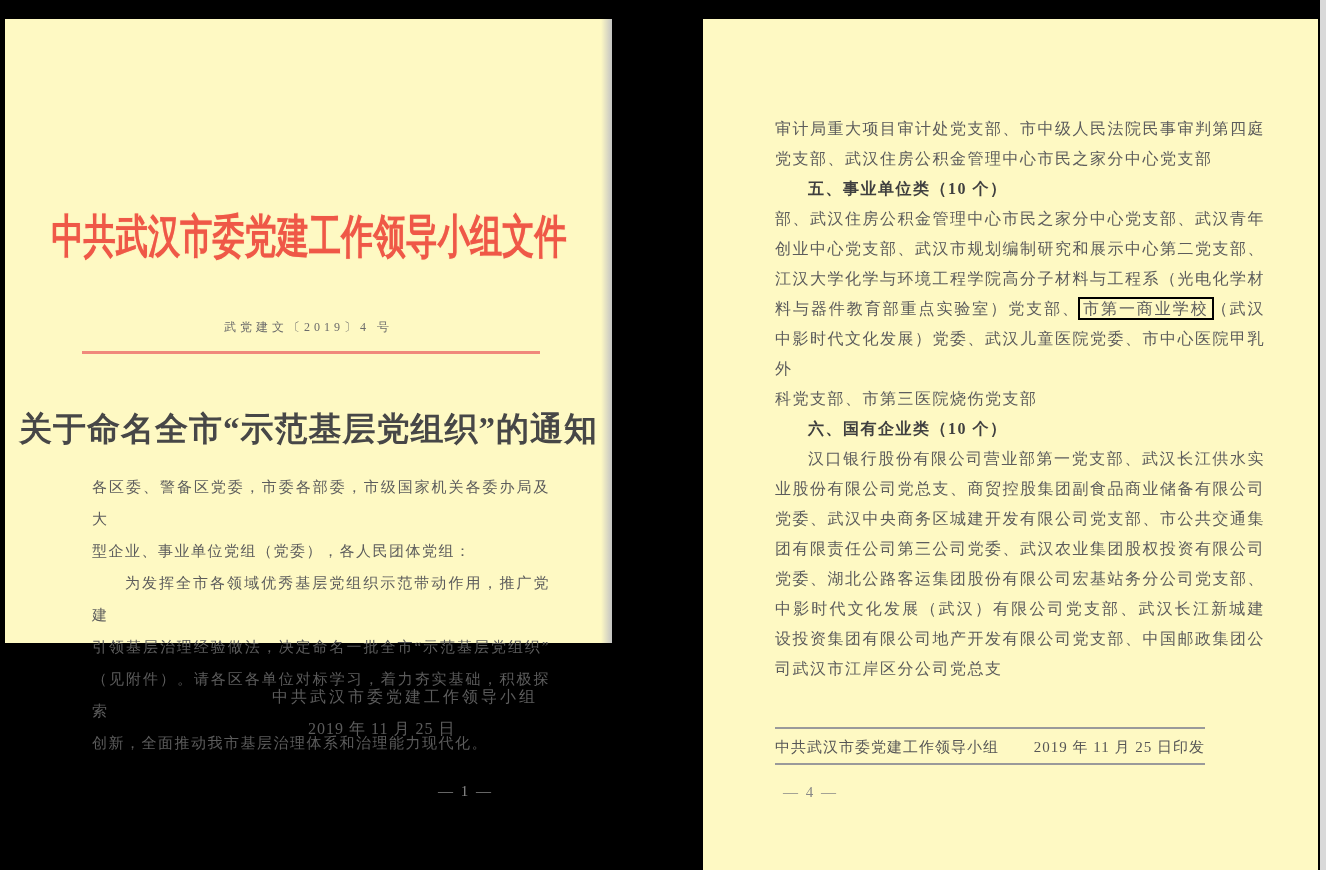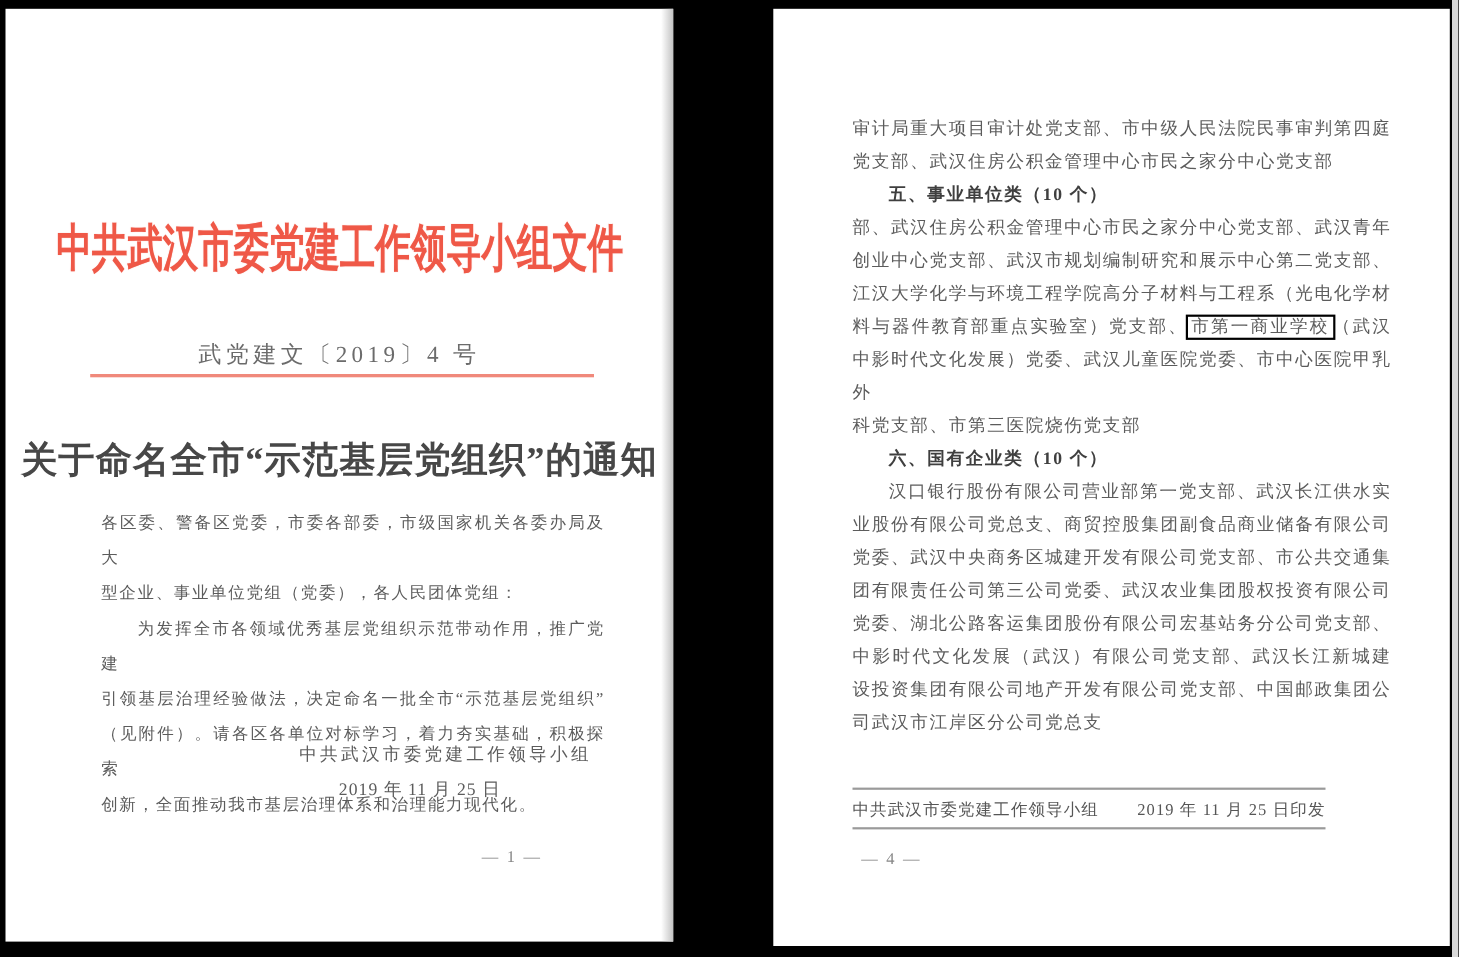--- a/index.html
+++ b/index.html
@@ -8,7 +8,7 @@
     font-family:"Liberation Serif","DejaVu Serif",serif;
     overflow:hidden;
   }
-  .page{position:absolute;background:#ffffff;}
+  .page{position:absolute;background:#fef9c3;margin-top:11px;}
   #left-page{left:5px;top:8px;width:607px;height:848px;}
   #right-page{left:703px;top:8px;width:615px;height:852px;}
   .edge-shadow{

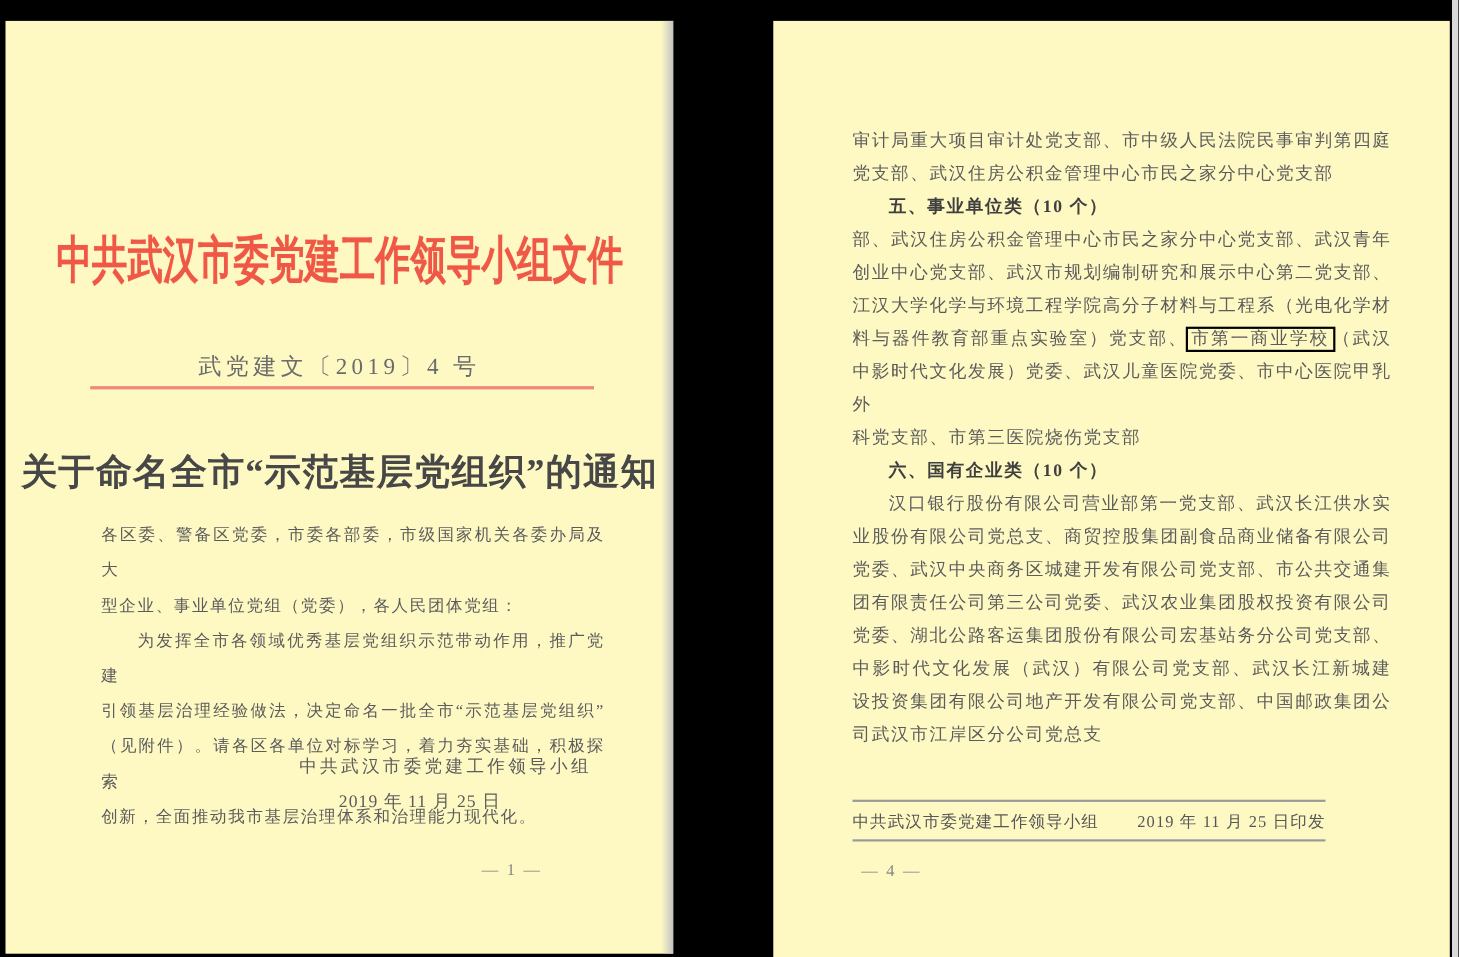--- a/index.html
+++ b/index.html
@@ -9,7 +9,7 @@
     overflow:hidden;
   }
   .page{position:absolute;background:#fef9c3;margin-top:11px;}
-  #left-page{left:5px;top:8px;width:607px;height:848px;}
+  #left-page{left:5px;top:8px;width:607px;height:624px;}
   #right-page{left:703px;top:8px;width:615px;height:852px;}
   .edge-shadow{
     position:absolute;right:0;top:0;width:11px;height:100%;

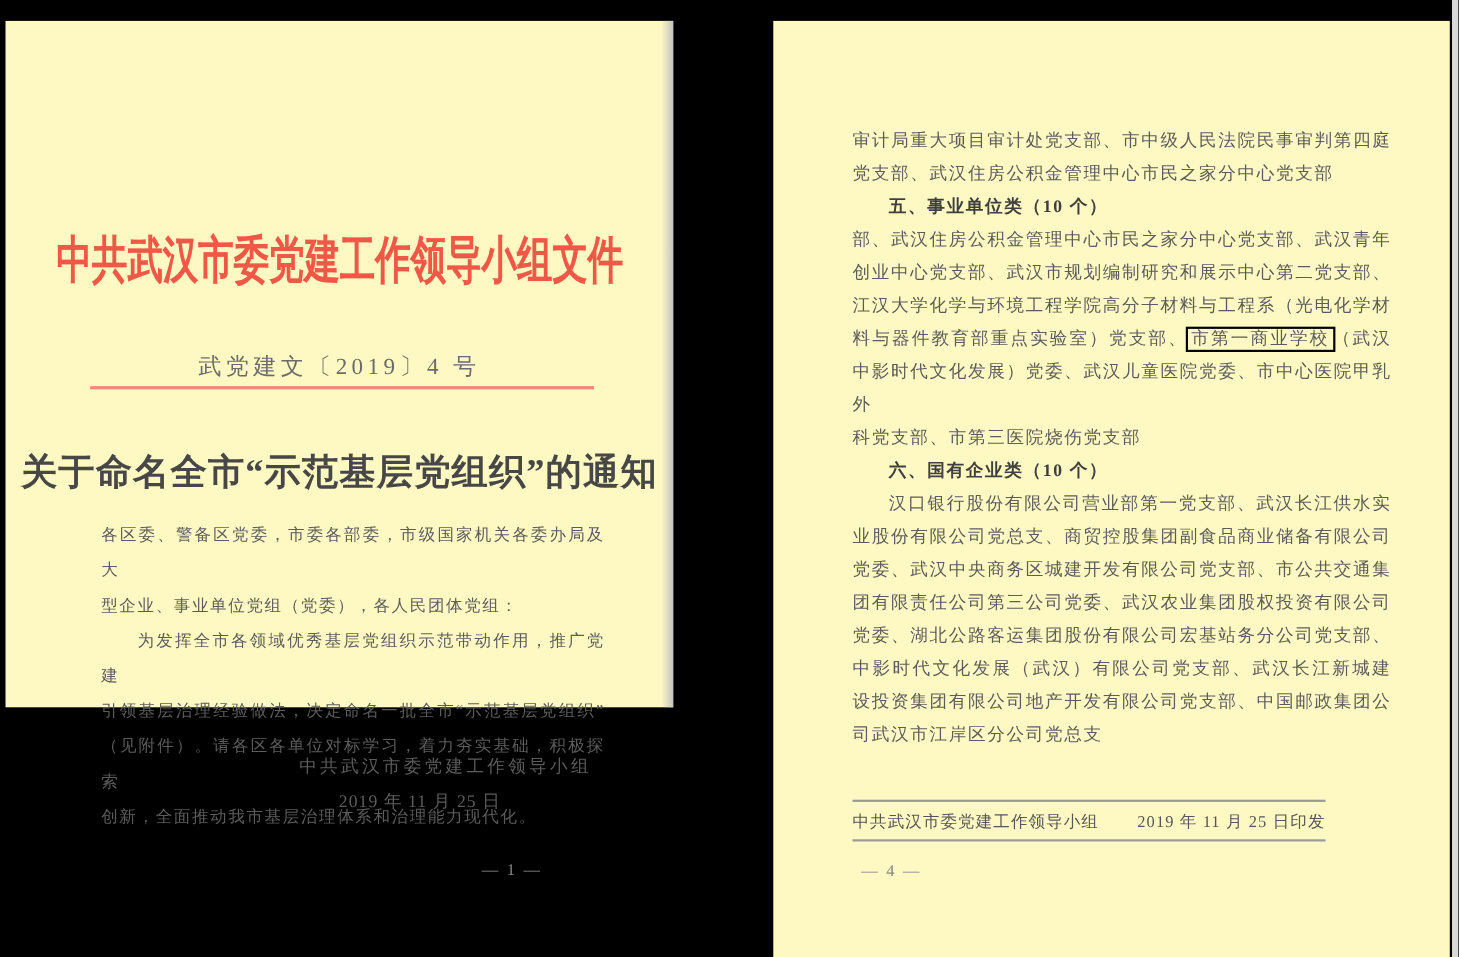--- a/index.html
+++ b/index.html
@@ -29,7 +29,7 @@
   }
   .doc-number{
     position:absolute;left:0;top:300px;width:100%;text-align:center;
-    font-size:21px;color:#6b6b6b;letter-spacing:4px;
+    font-size:12px;color:#6b6b6b;letter-spacing:4px;
   }
   .red-rule{position:absolute;left:77px;top:332px;width:458px;height:3px;background:#f0897b;}
   .doc-title{

